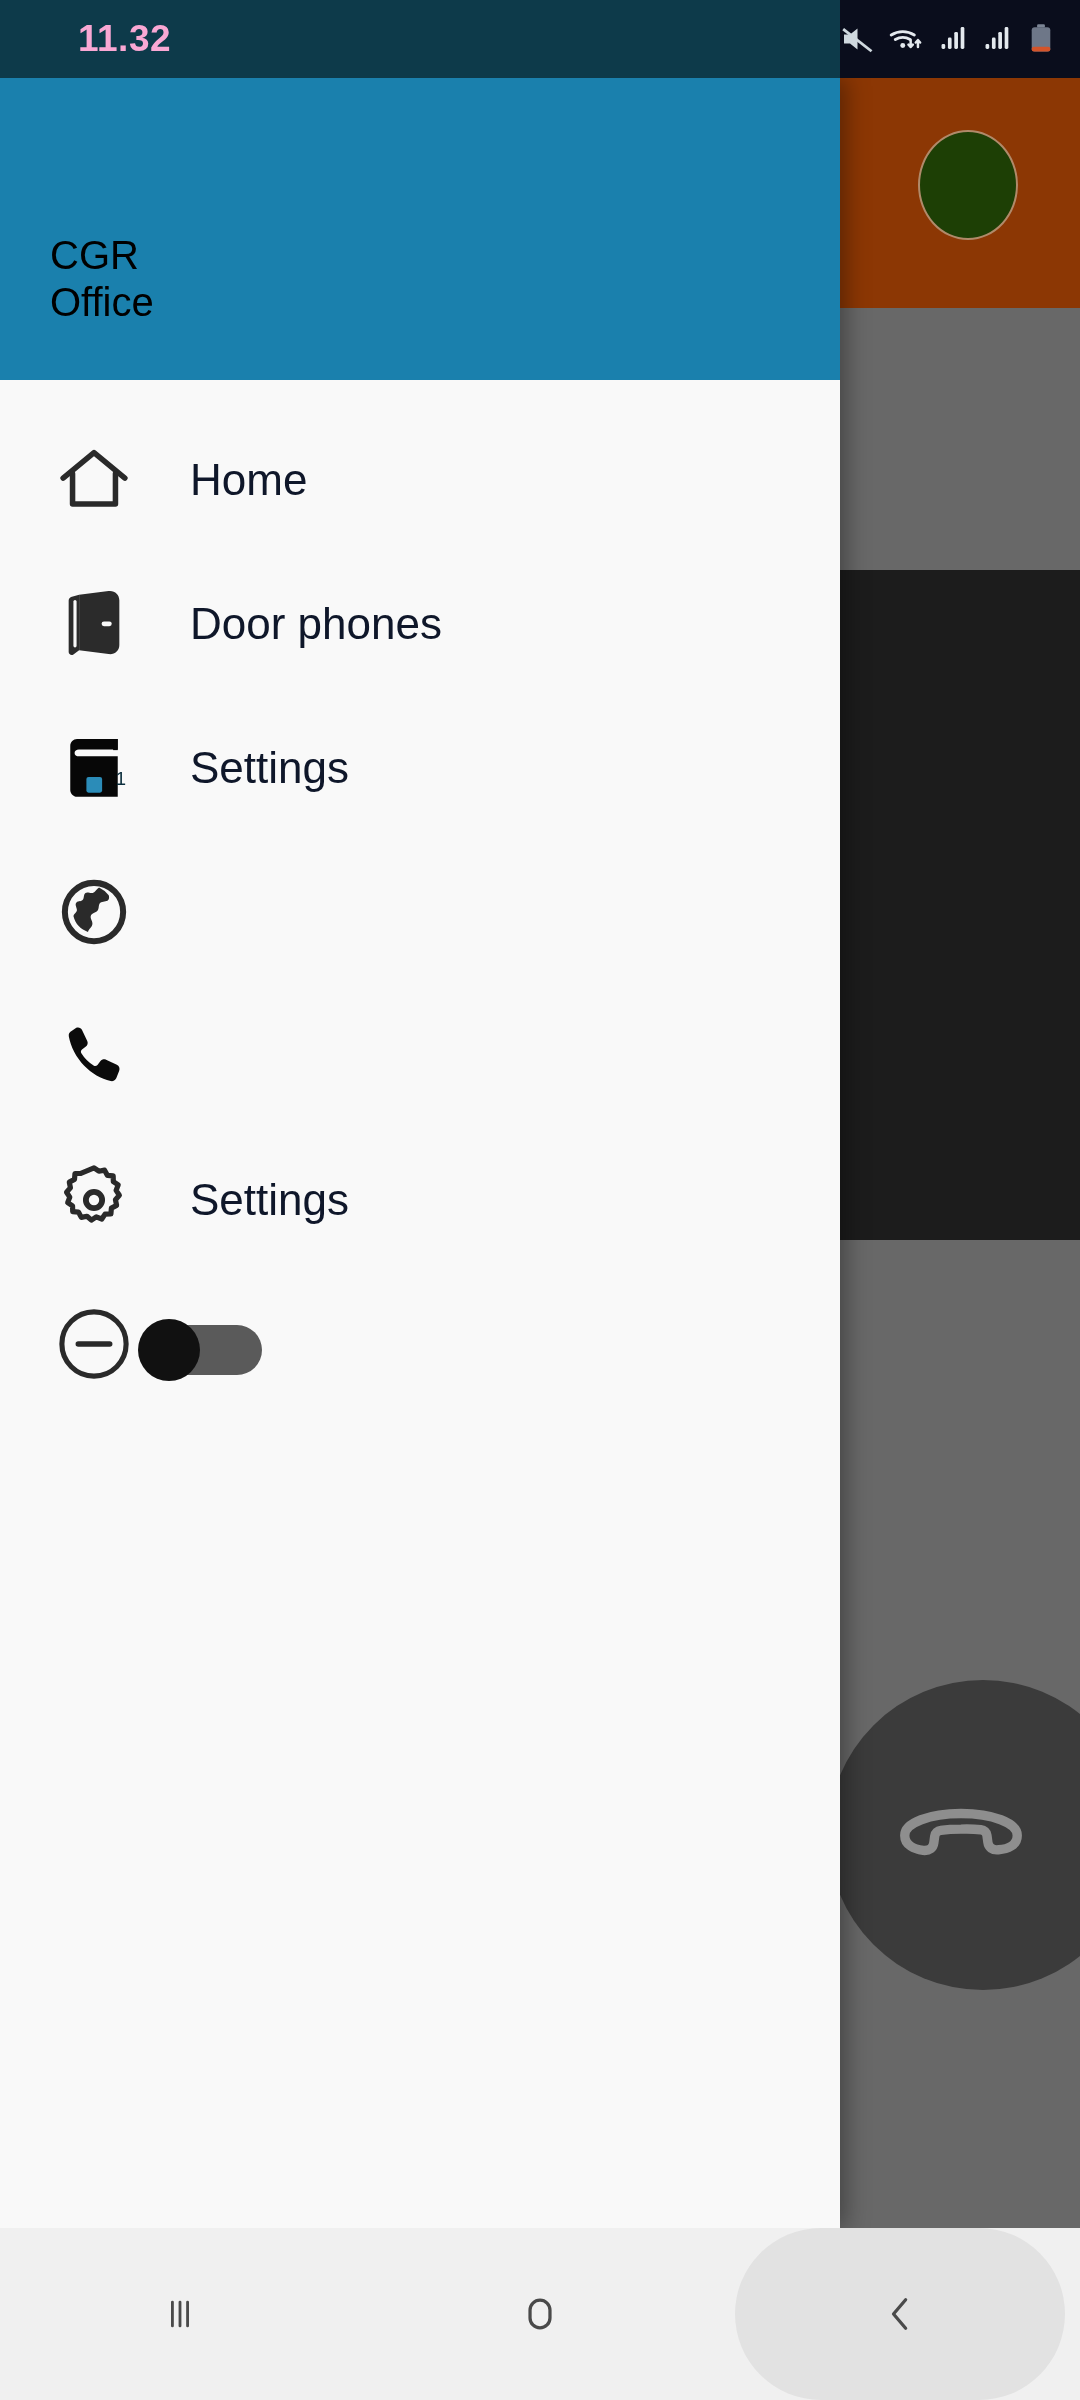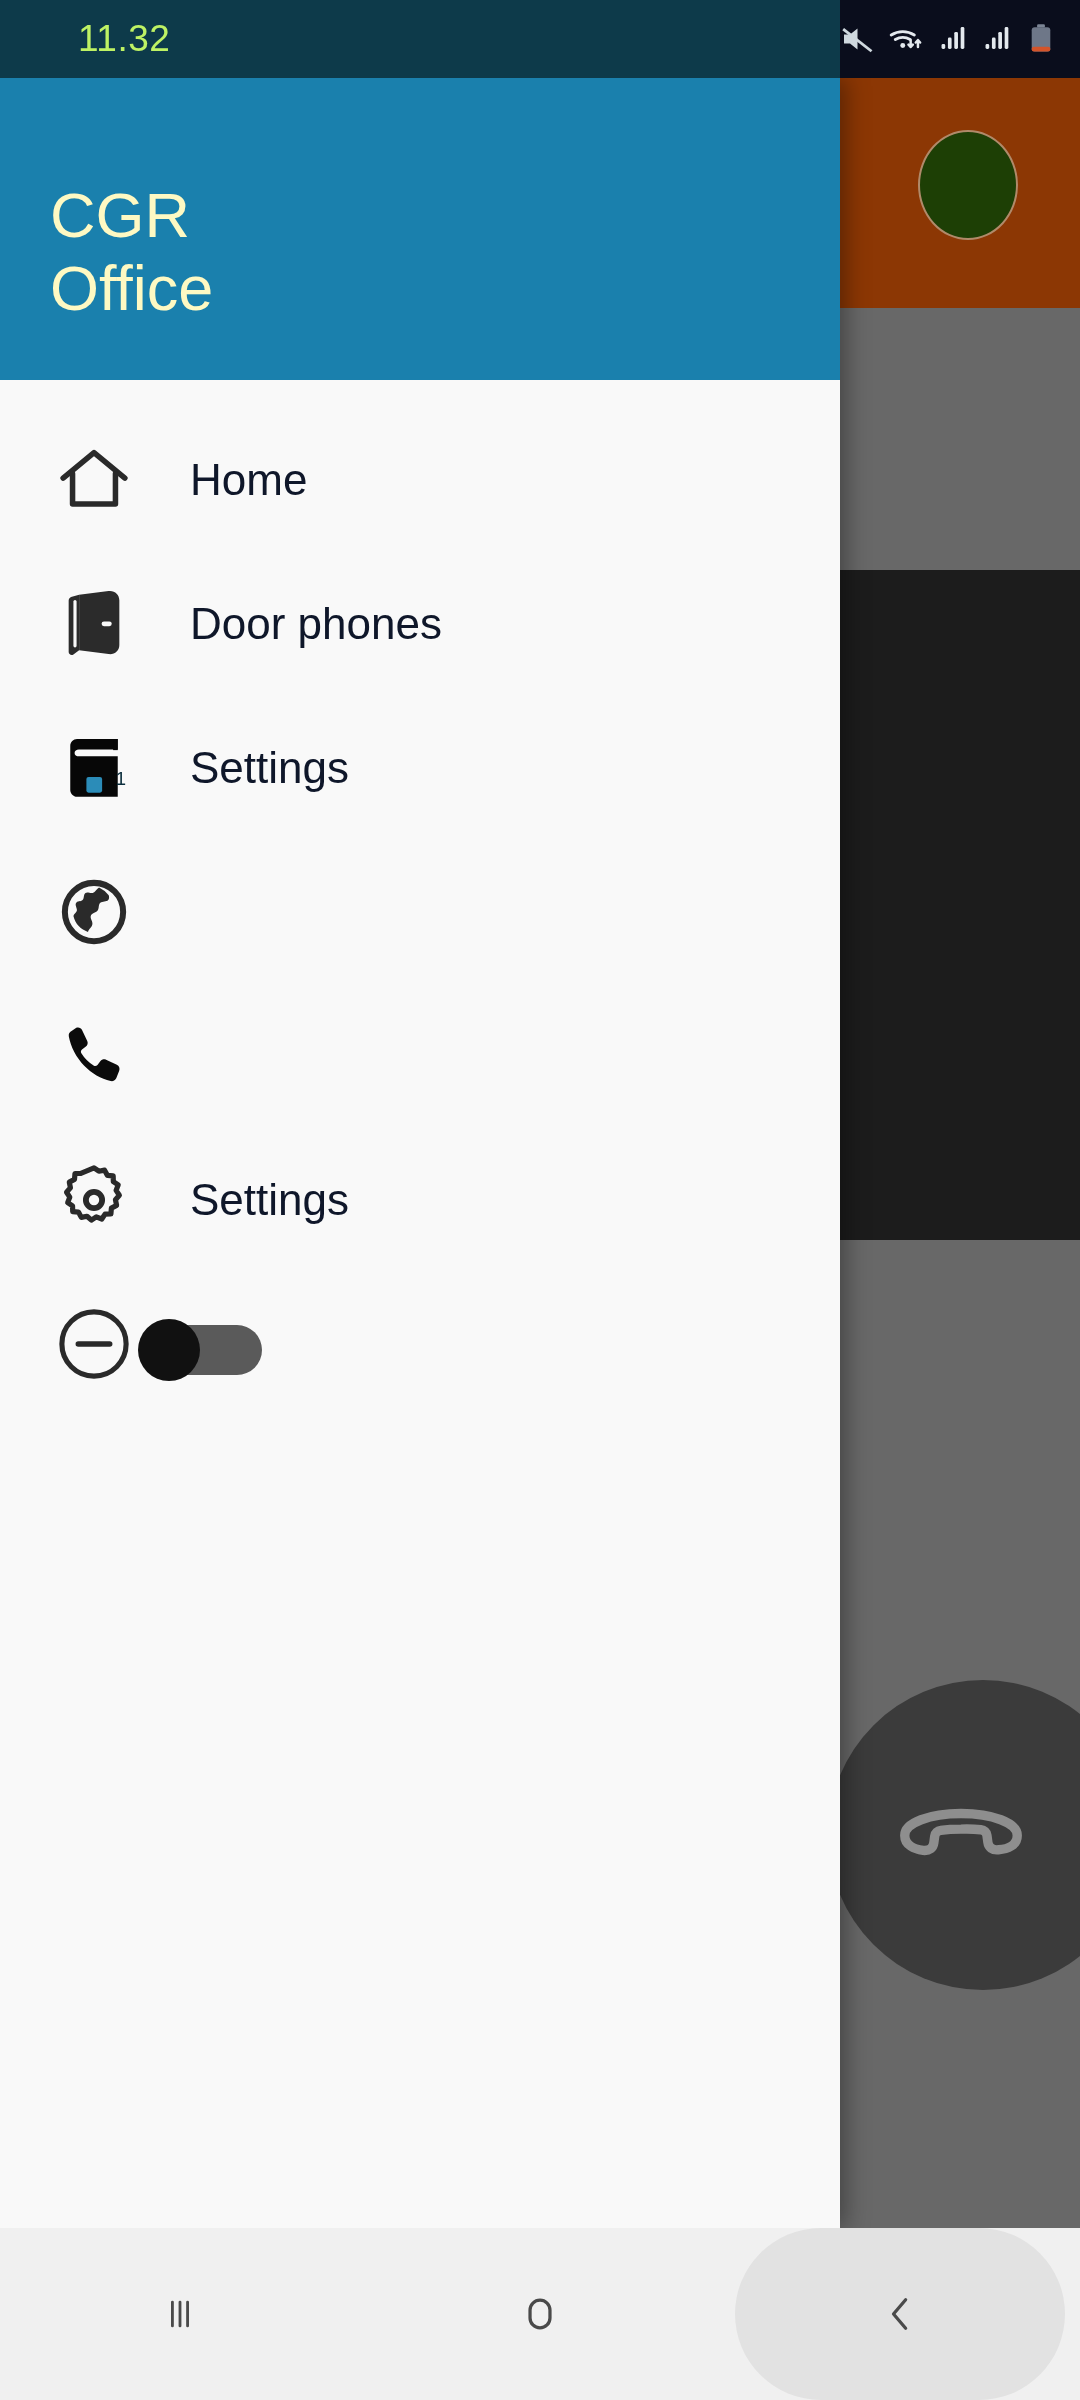--- a/index.html
+++ b/index.html
@@ -55,8 +55,9 @@
   }
   .sb-time {
     position:relative; z-index:2;
-    color:#bef264; font-size:37px; letter-spacing:.5px;
+    color:#f9a8d4; font-size:37px; letter-spacing:.5px;
     margin-left:78px;
+    font-weight:bold;
   }
   .sb-icons {
     position:absolute; right:26px; top:0; height:78px; z-index:2;

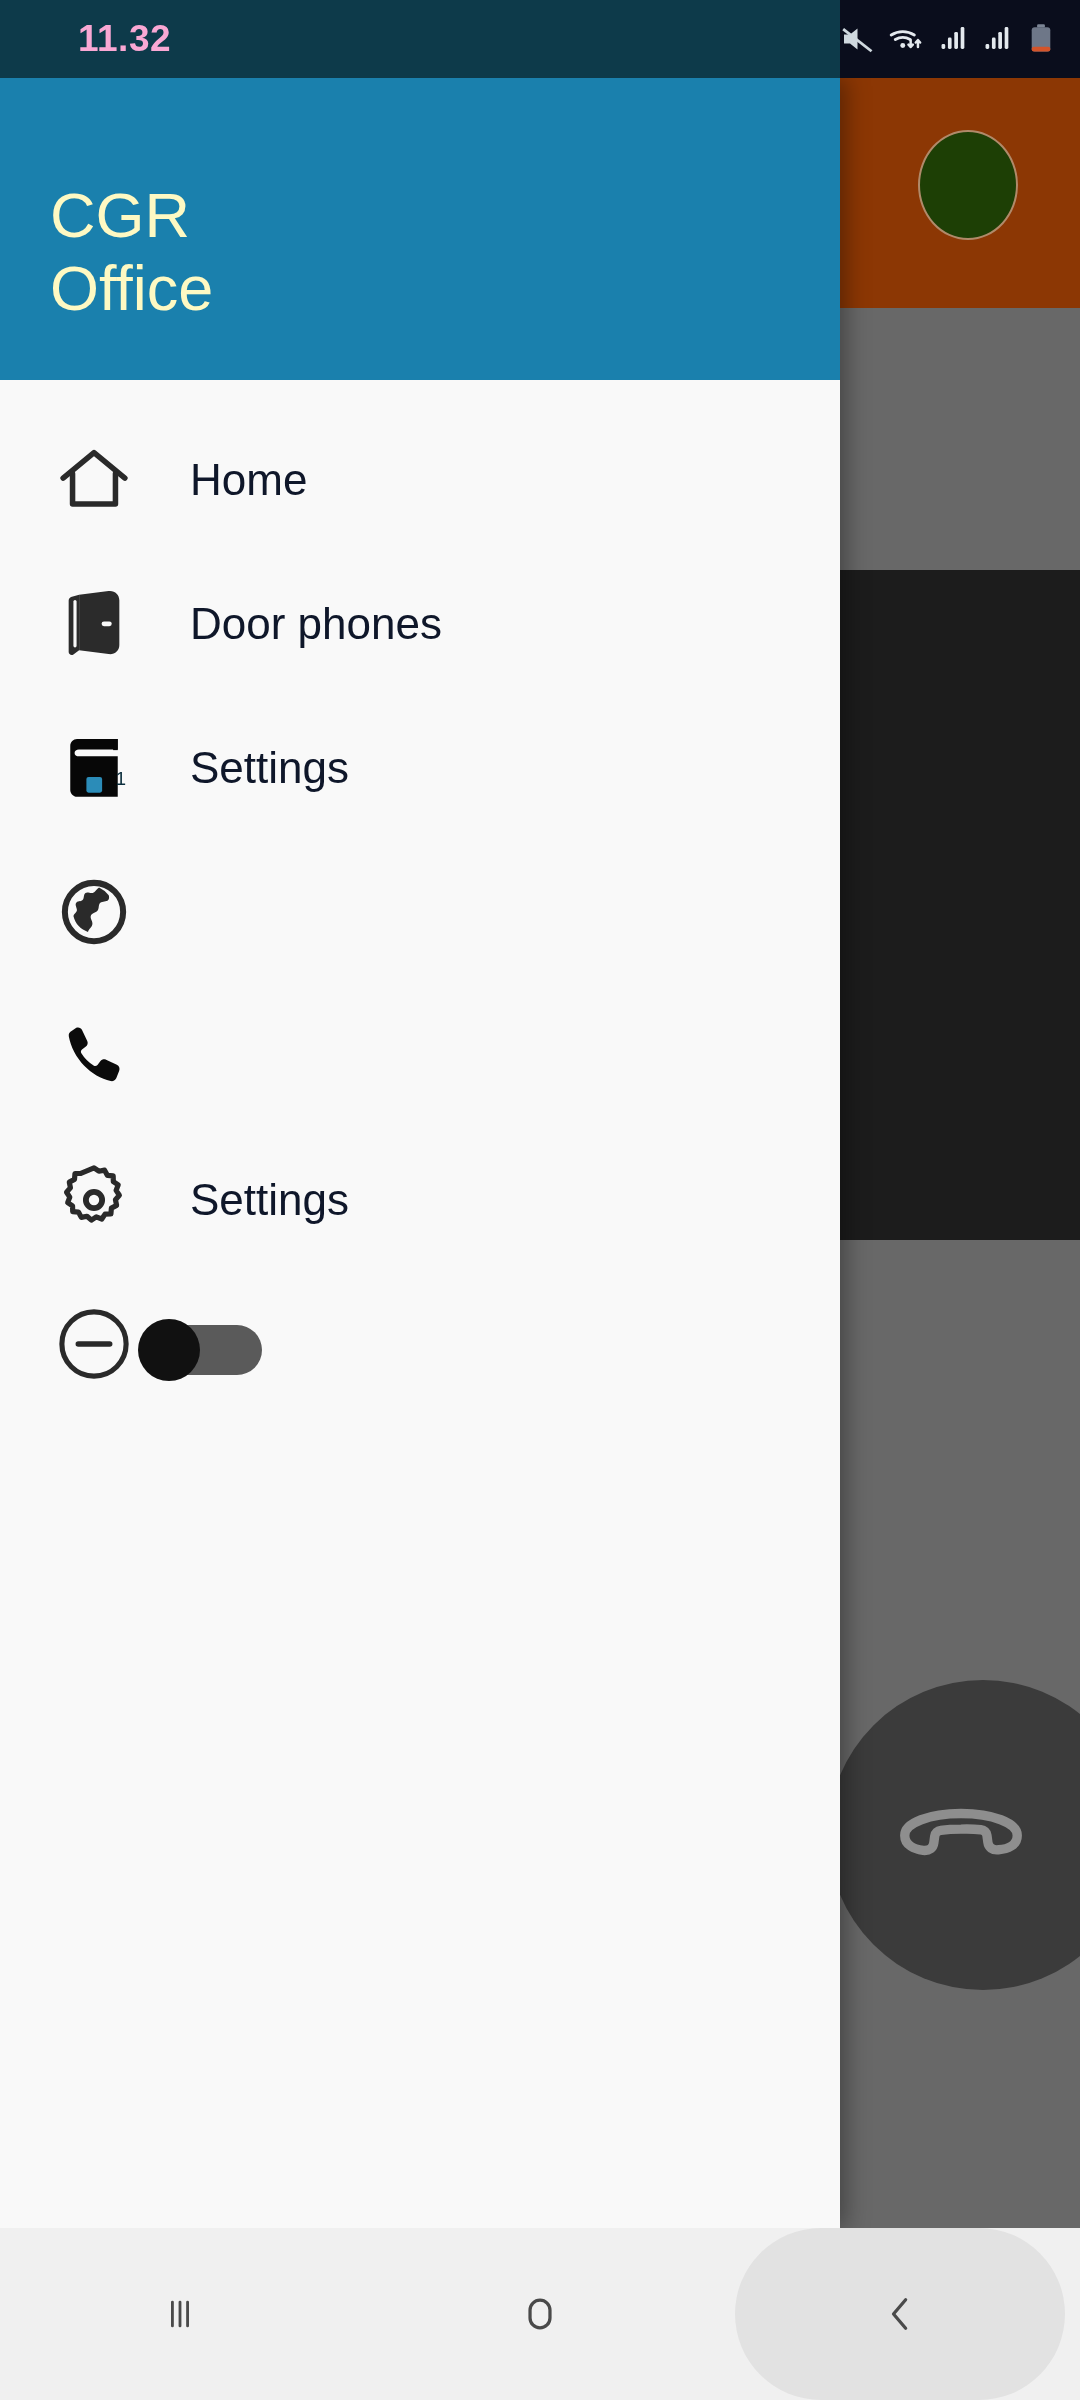--- a/index.html
+++ b/index.html
@@ -78,7 +78,7 @@
   }
   .drawer-title {
     position:absolute; left:50px; bottom:54px;
-    color:#fef9c3; font-size:63px; line-height:1.17;
+    color:#000000; font-size:40px; line-height:1.17;
     white-space:pre-line; font-weight:400;
   }
 

